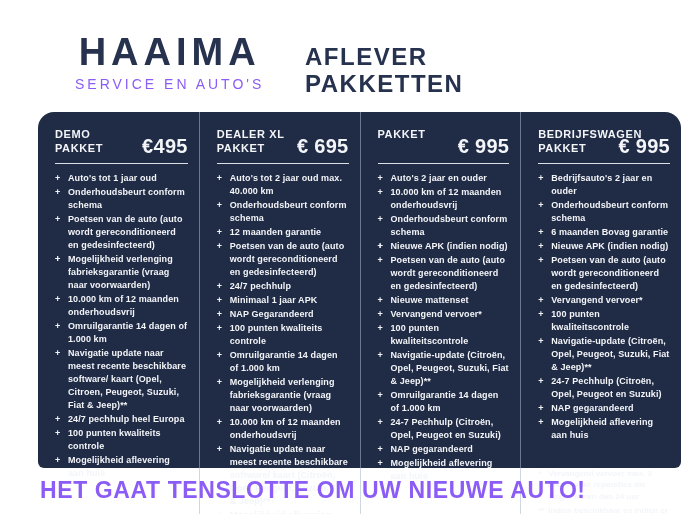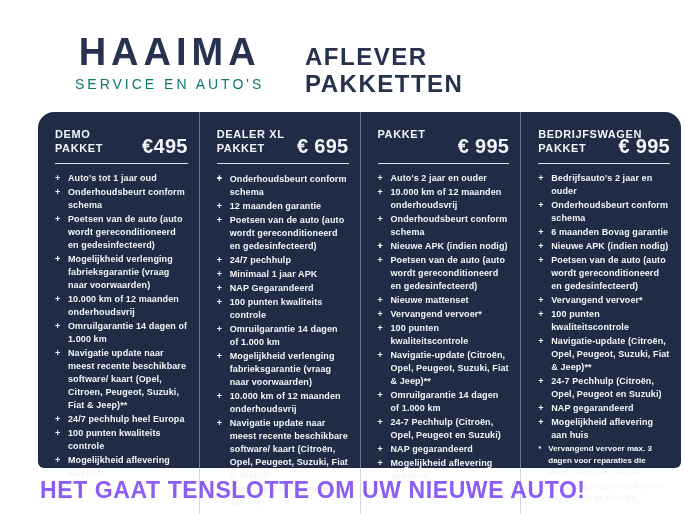--- a/index.html
+++ b/index.html
@@ -13,7 +13,7 @@
   
   .logo { position:absolute; left:75px; top:33px; }
   .logo-name { font-size:38px; font-weight:700; letter-spacing:5px; line-height:1; color:#26324e;text-align:center; }
-  .logo-sub  { font-size:14px; font-weight:400; letter-spacing:3px; margin-top:5px; color:#0f766e; }
+  .logo-sub  { font-size:14px; font-weight:400; letter-spacing:3px; margin-top:5px; color:#8b5cf6; }
   .header-title {
     position:absolute; left:305px; top:44px;
     font-size:24px; font-weight:700; letter-spacing:1.5px;

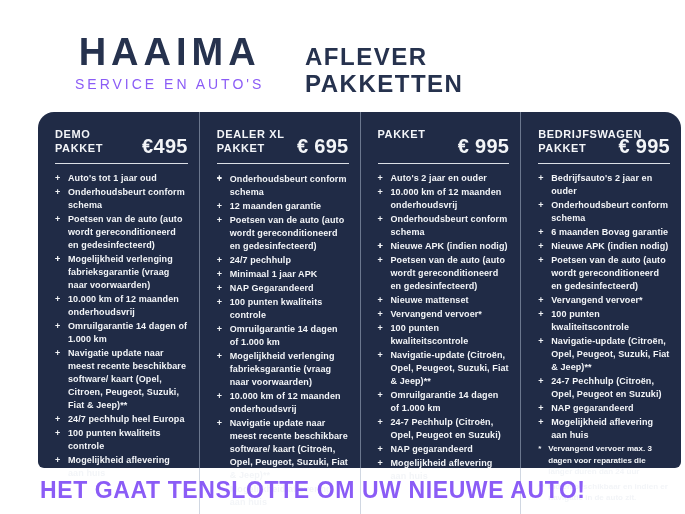--- a/index.html
+++ b/index.html
@@ -95,7 +95,7 @@
     </header>
     <div class="rule"></div>
     <ul class="items">
-          <li><span class="plus">+</span></li>
+          <li><span class="plus">+</span><span>Auto's tot 2 jaar oud max. 40.000 km</span></li>
           <li><span class="plus">+</span><span>Onderhoudsbeurt conform schema</span></li>
           <li><span class="plus">+</span><span>12 maanden garantie</span></li>
           <li><span class="plus">+</span><span>Poetsen van de auto (auto wordt gereconditioneerd en gedesinfecteerd)</span></li>

